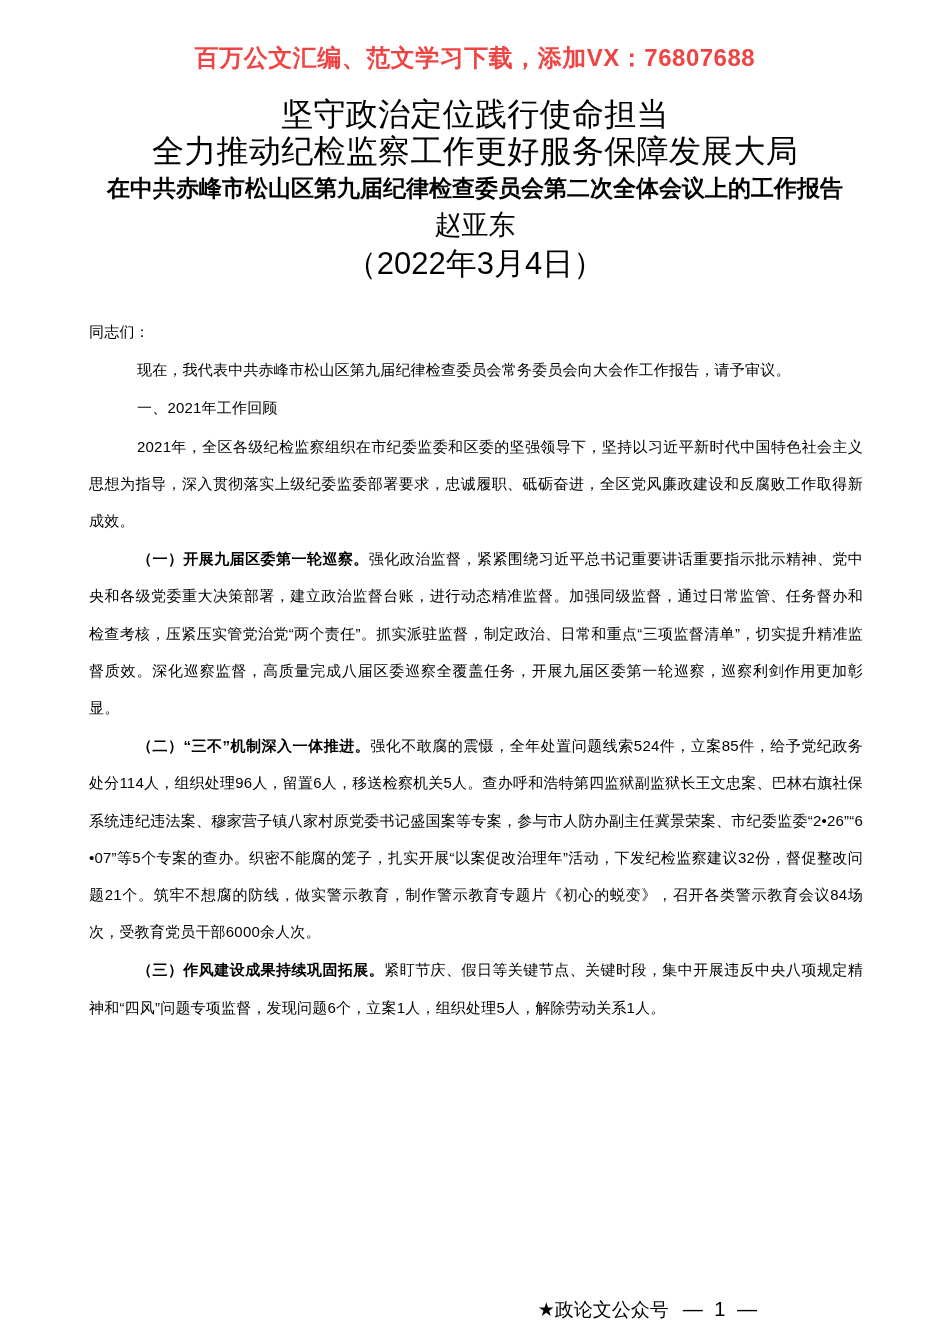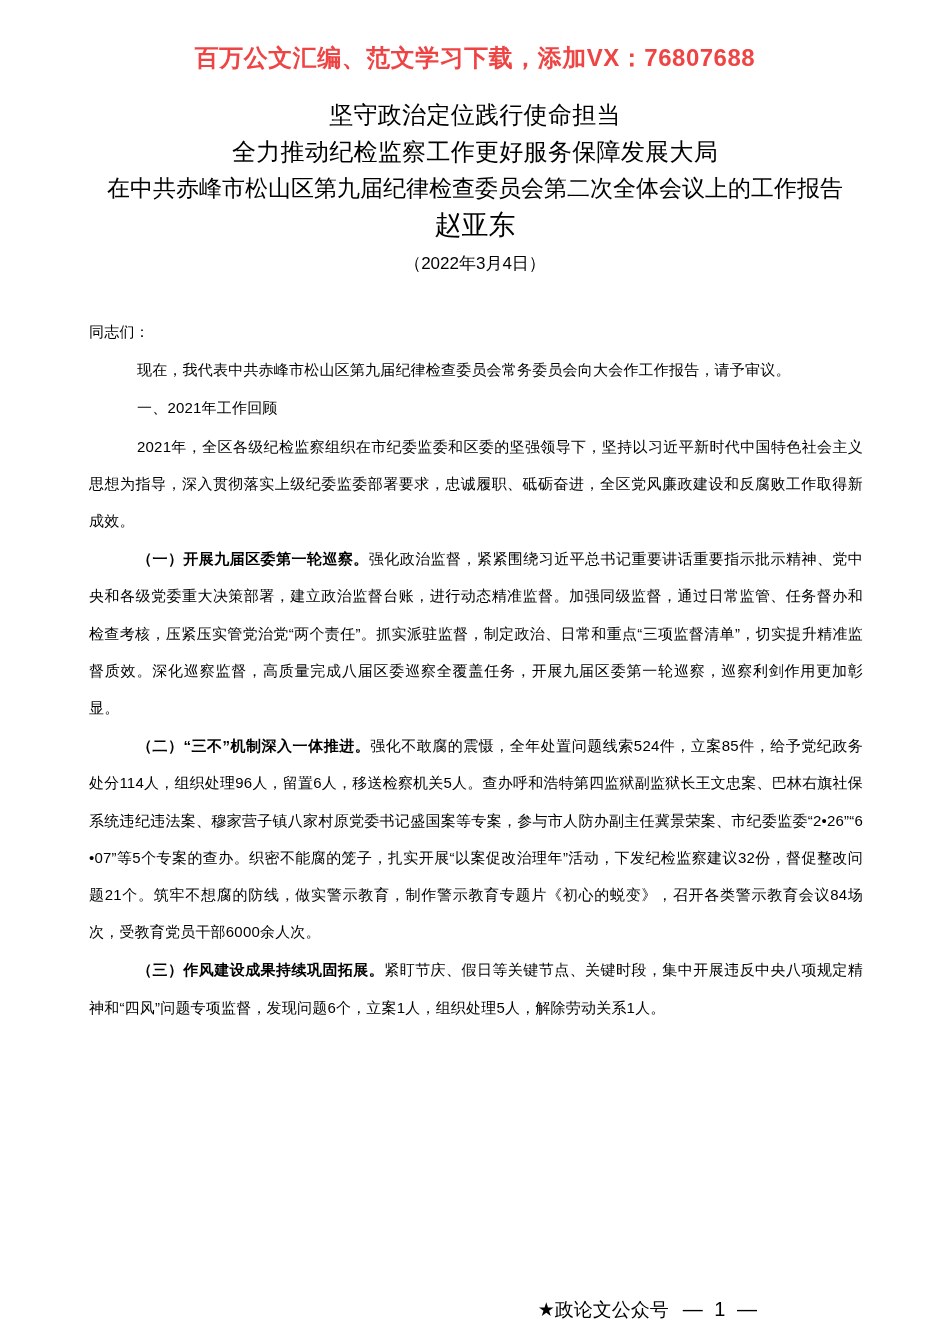--- a/index.html
+++ b/index.html
@@ -45,7 +45,7 @@
     text-align: center;
   }
   .title-line {
-    font-size: 24px;
+    font-size: 32px;
     line-height: 37px;
     font-weight: 400;
     letter-spacing: 0.3px;

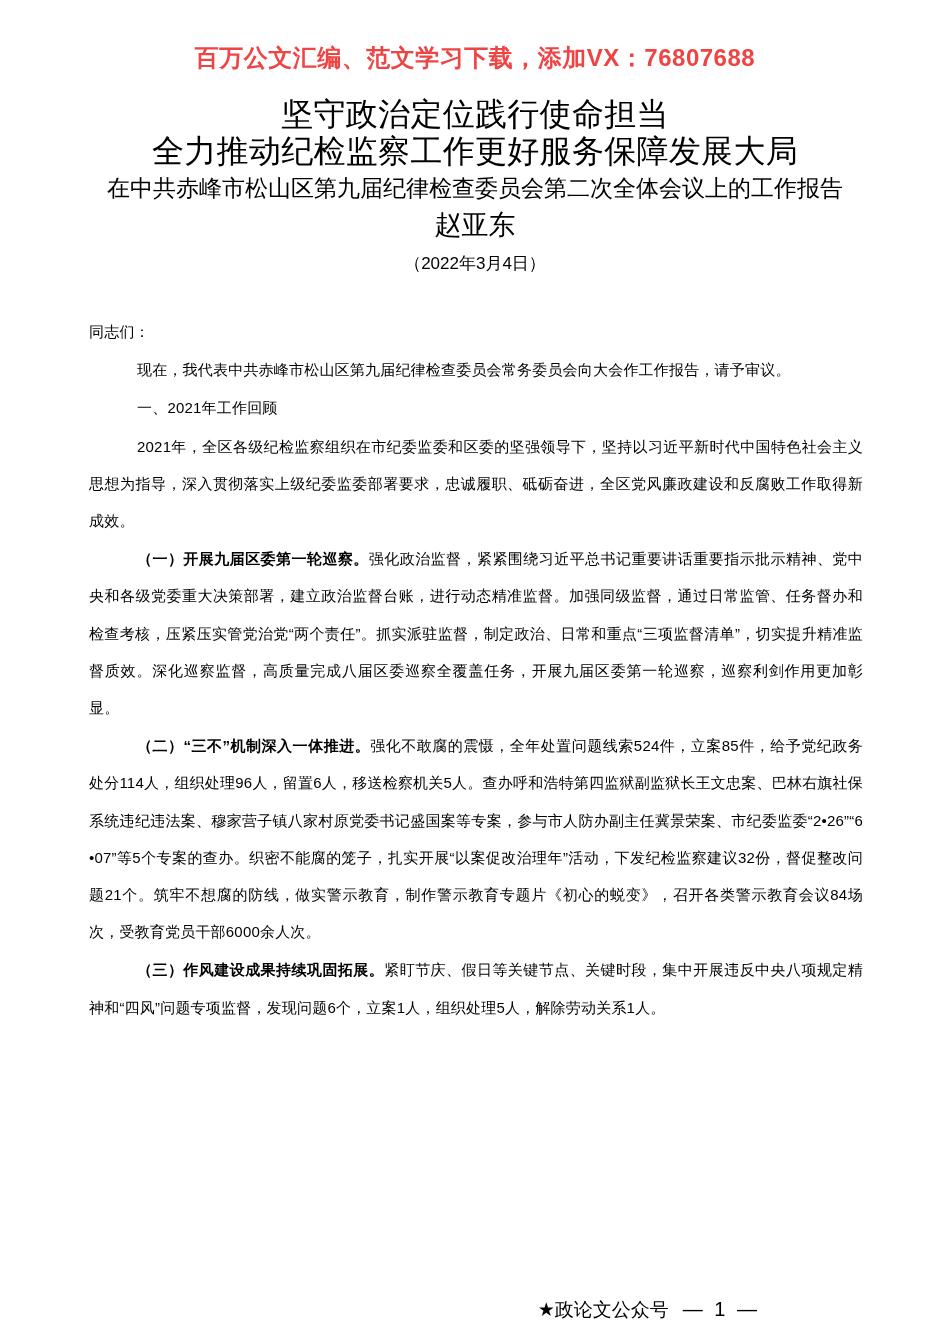--- a/index.html
+++ b/index.html
@@ -54,6 +54,7 @@
   .title-line.long {
     font-size: 23px;
     letter-spacing: 0px;
+    font-weight: bold;
   }
   .author-line {
     font-size: 27px;

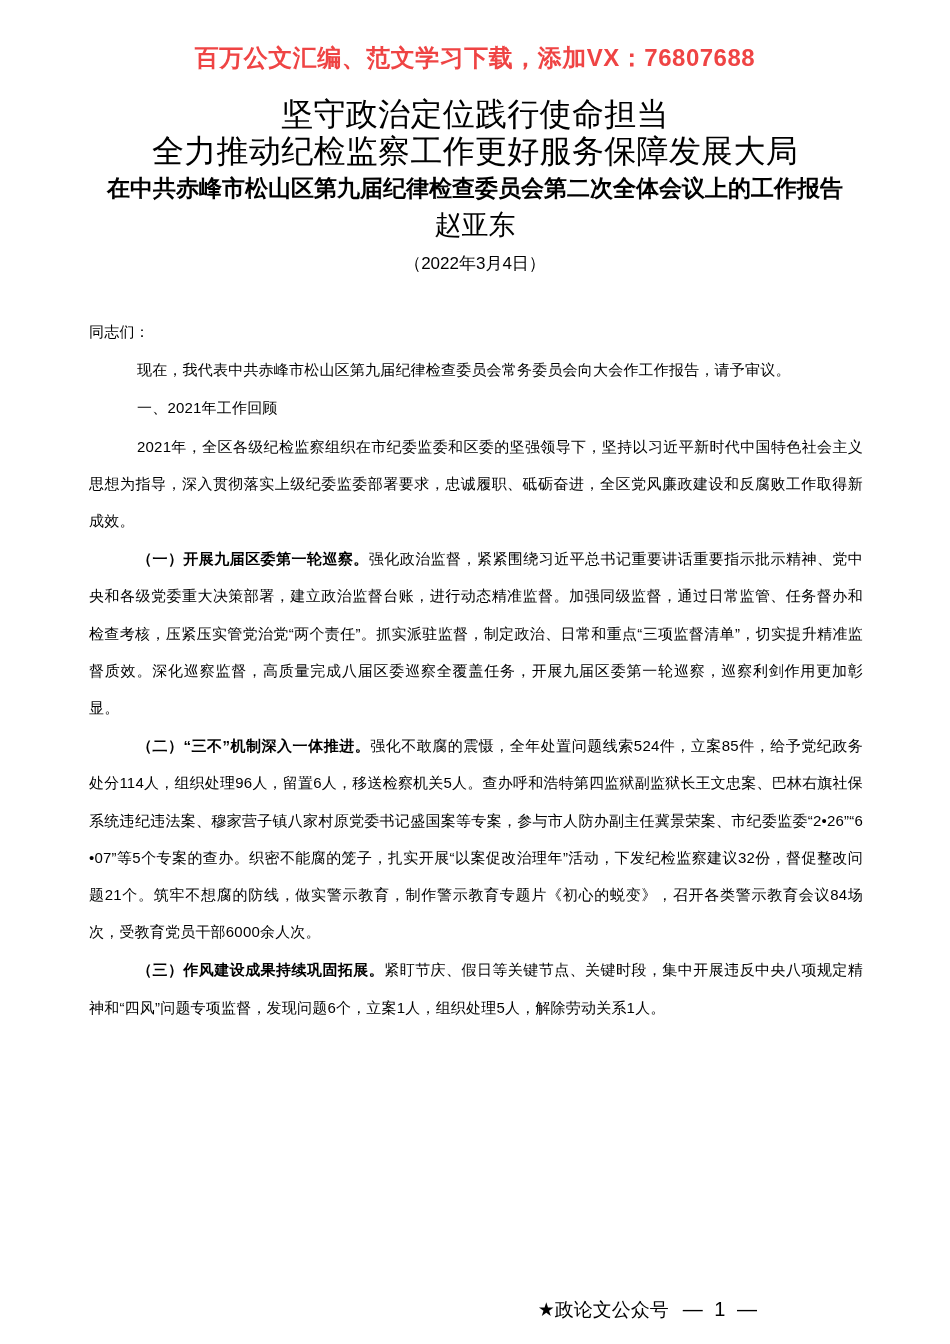--- a/index.html
+++ b/index.html
@@ -62,7 +62,7 @@
     font-weight: 400;
   }
   .date-line {
-    font-size: 17px;
+    font-size: 31px;
     line-height: 40px;
     font-weight: 400;
   }

